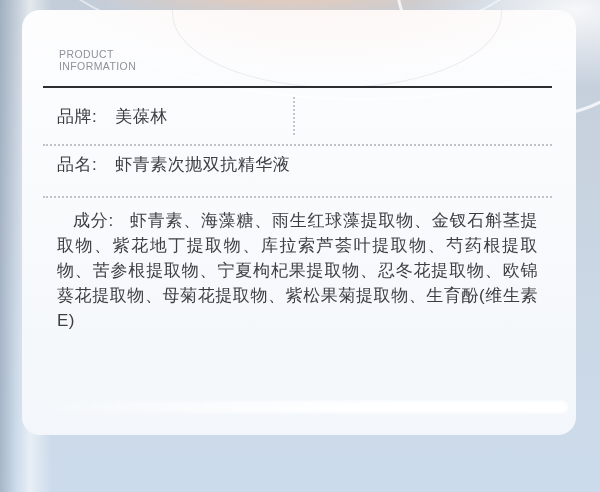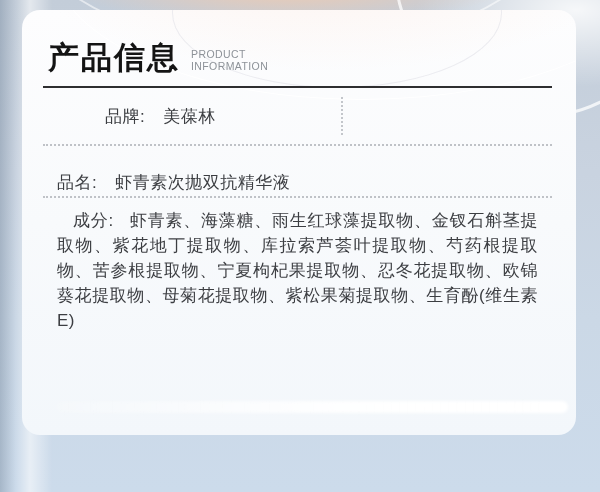--- a/index.html
+++ b/index.html
@@ -173,7 +173,6 @@
   <div class="card-arc-b"></div>
 
   <div class="title-row">
-    <div class="title-cn">产品信息</div>
     <div class="title-en">
       <span>PRODUCT</span>
       <span>INFORMATION</span>

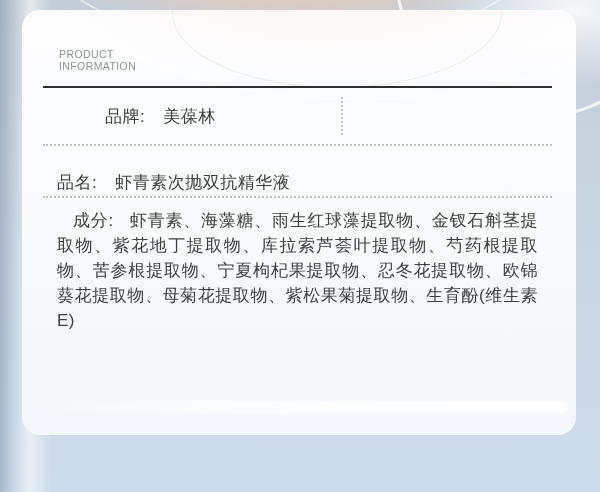--- a/index.html
+++ b/index.html
@@ -108,7 +108,6 @@
     top: 78px; left: 0; right: 0;
     height: 56px;
     display: flex;
-    padding-left: 48px;
   }
   .cell-brand {
     flex: 0 0 271px;

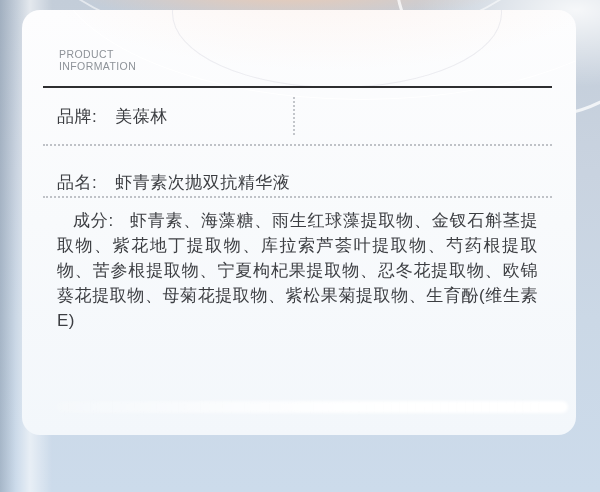--- a/index.html
+++ b/index.html
@@ -134,7 +134,7 @@
 
   .row-2 {
     position: absolute;
-    top: 146px; left: 0; right: 0;
+    top: 128px; left: 0; right: 0;
     height: 52px;
     padding-left: 35px;
     display: flex; align-items: center;

